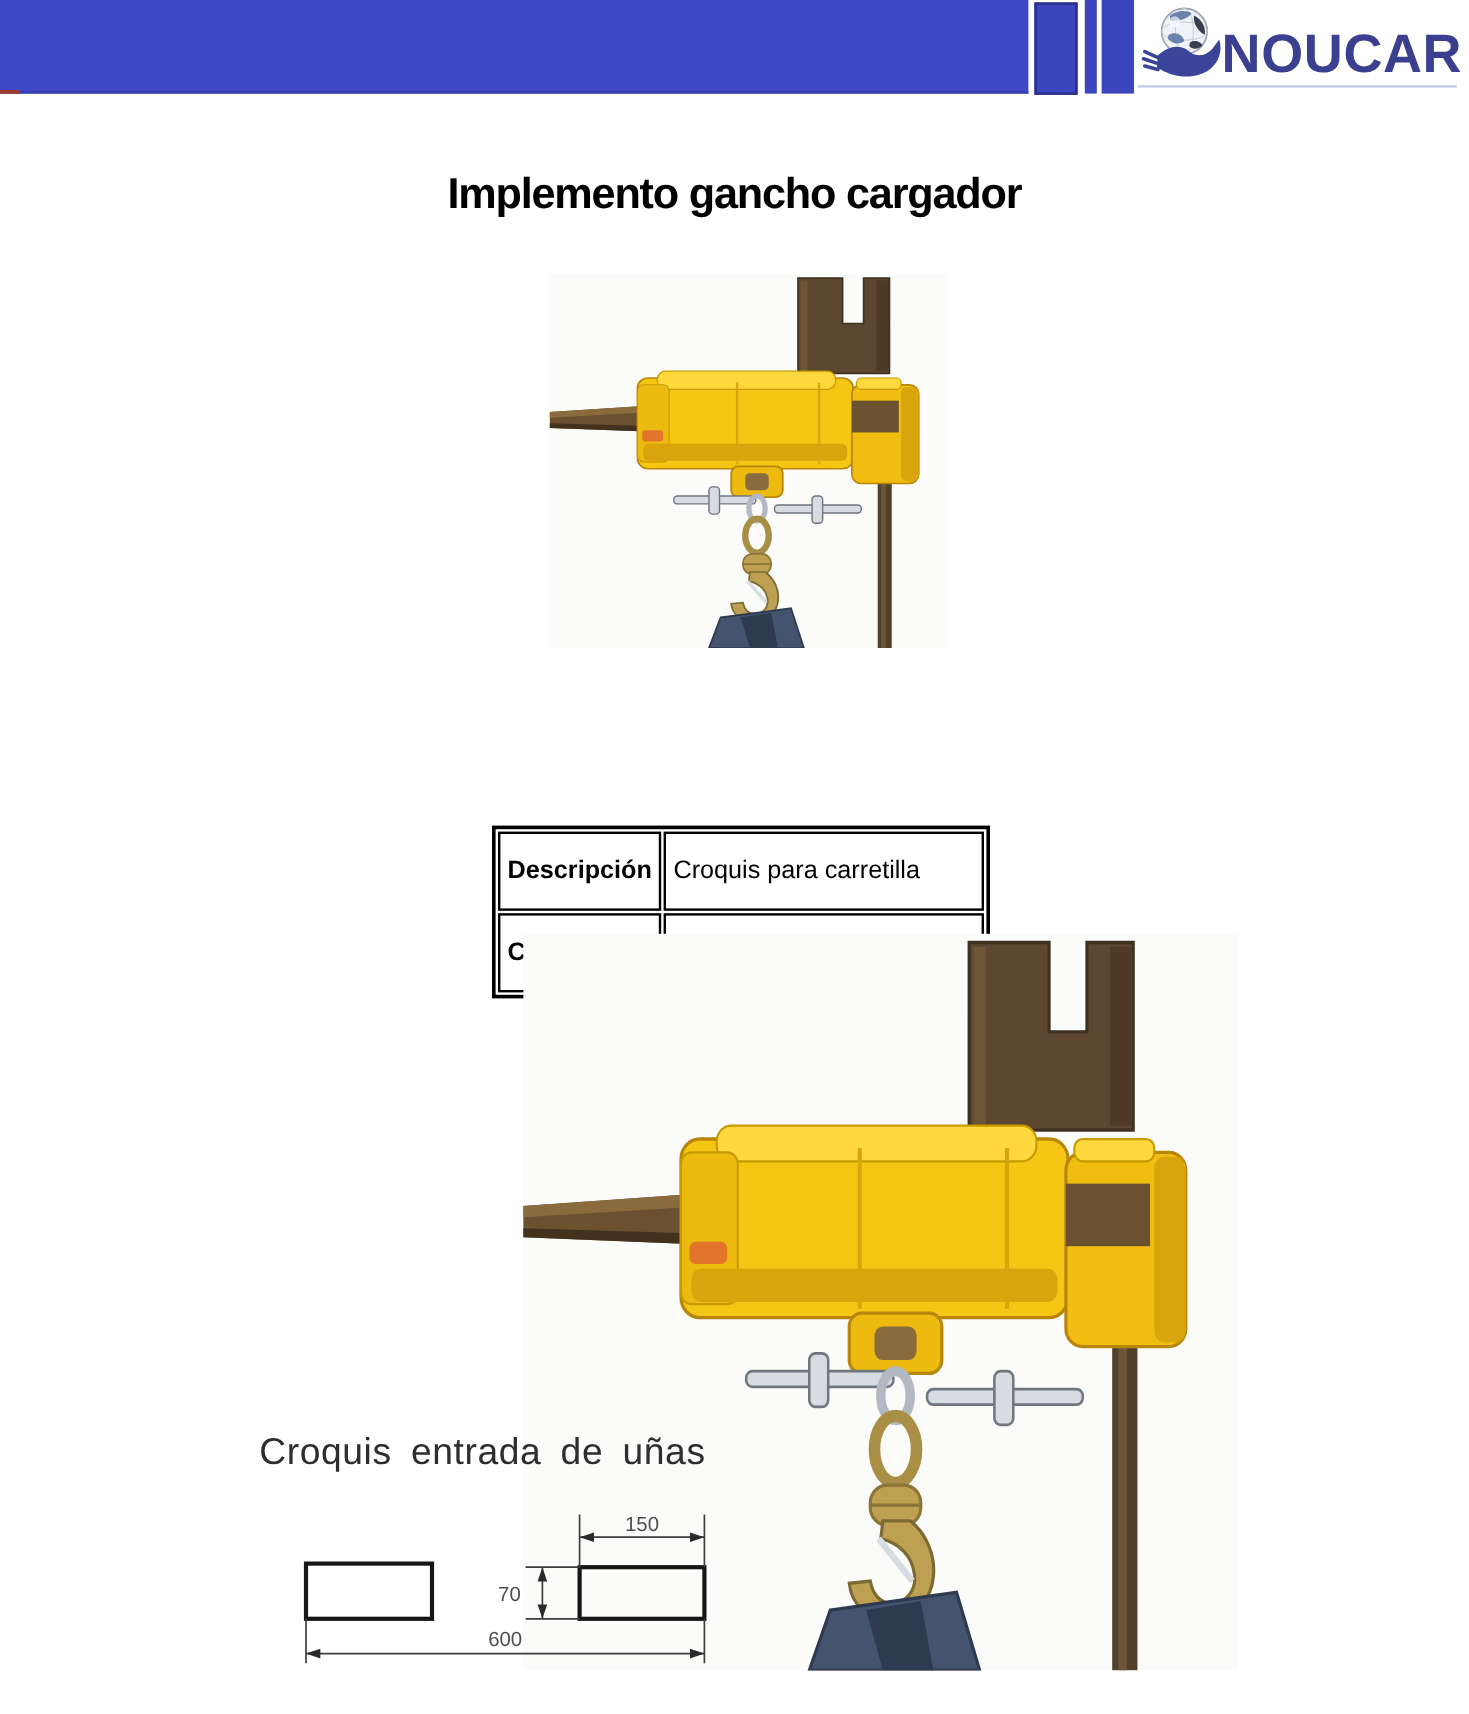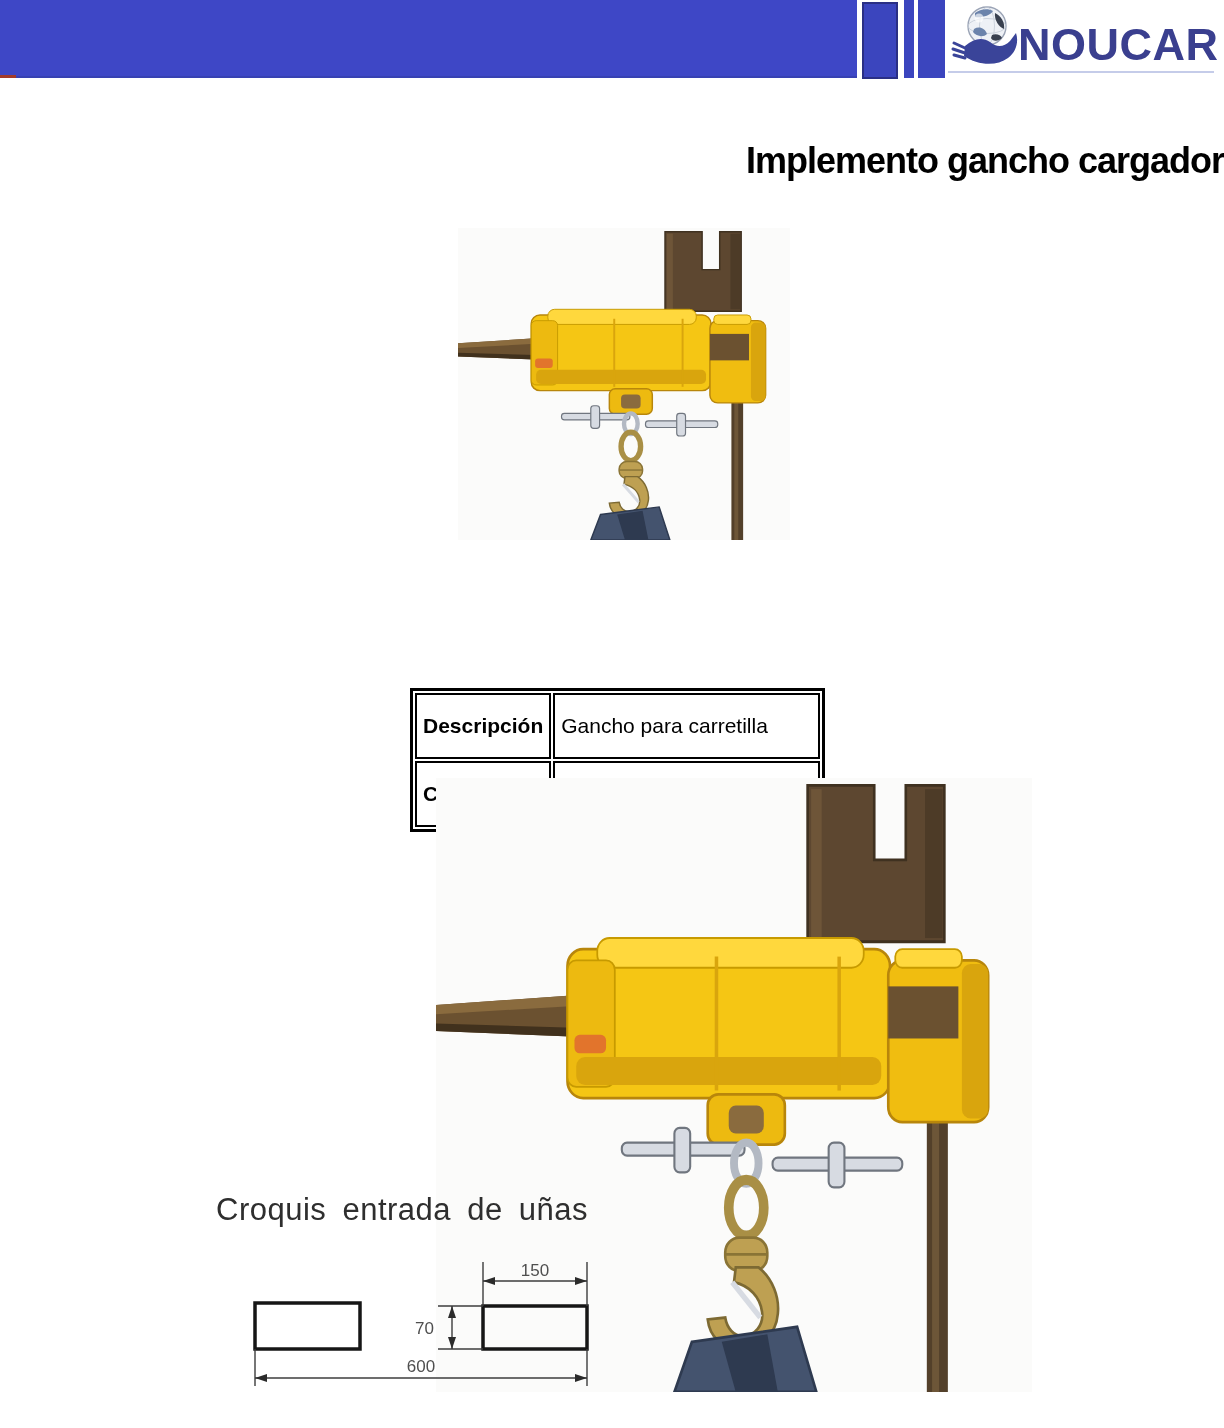--- a/index.html
+++ b/index.html
@@ -20,7 +20,7 @@
   .brand{position:absolute;left:1018px;top:22px;font-size:45px;font-weight:bold;
     letter-spacing:0.5px;color:#3A3F8F;line-height:1;}
   
-  .title{position:absolute;left:0;top:140px;width:100%;margin:0;text-align:right;
+  .title{position:absolute;left:0;top:140px;width:100%;margin:0;text-align:center;
     font-size:36px;font-weight:bold;letter-spacing:-1px;color:#000;}
   .desc{position:absolute;left:110px;top:560px;width:1000px;margin:0;
     font-size:20px;line-height:27px;letter-spacing:-0.4px;color:#101010;}

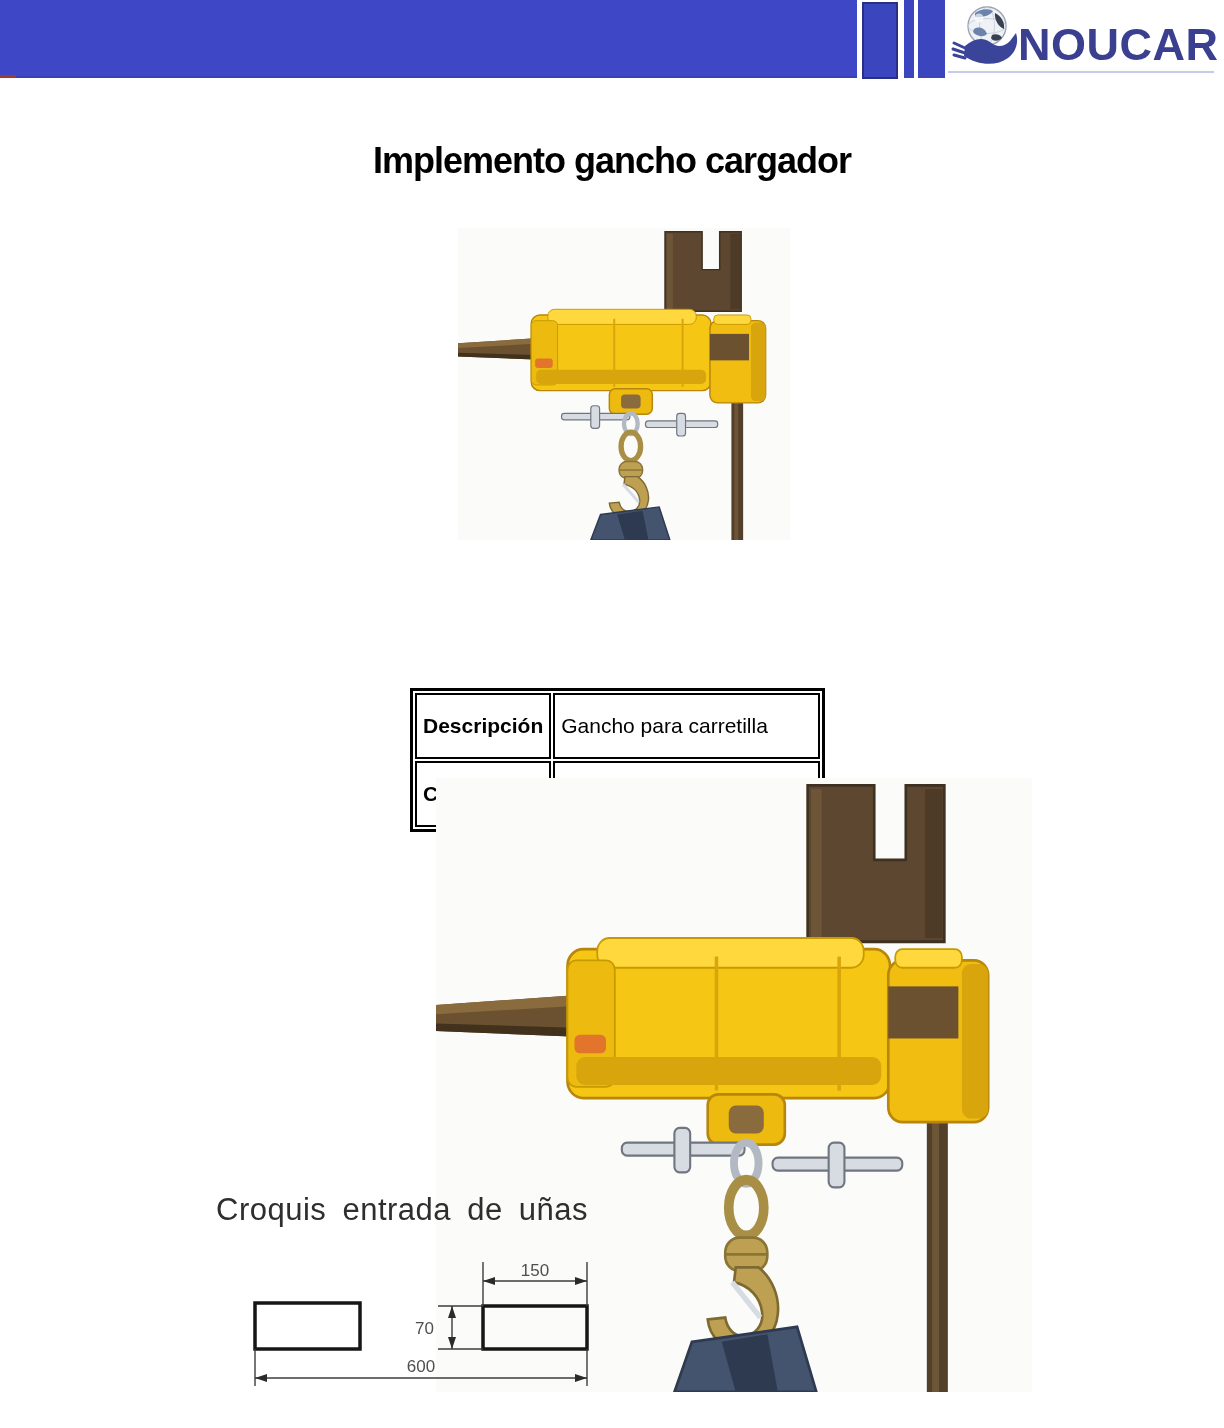--- a/index.html
+++ b/index.html
@@ -88,7 +88,7 @@
     <tbody>
         <tr>
       <td class="lbl">Descripción</td>
-      <td class="val">Gancho para carretilla</td>
+      <td class="val">Croquis para carretilla</td>
     </tr>
     <tr class="carga">
       <td class="lbl">Carga</td>

